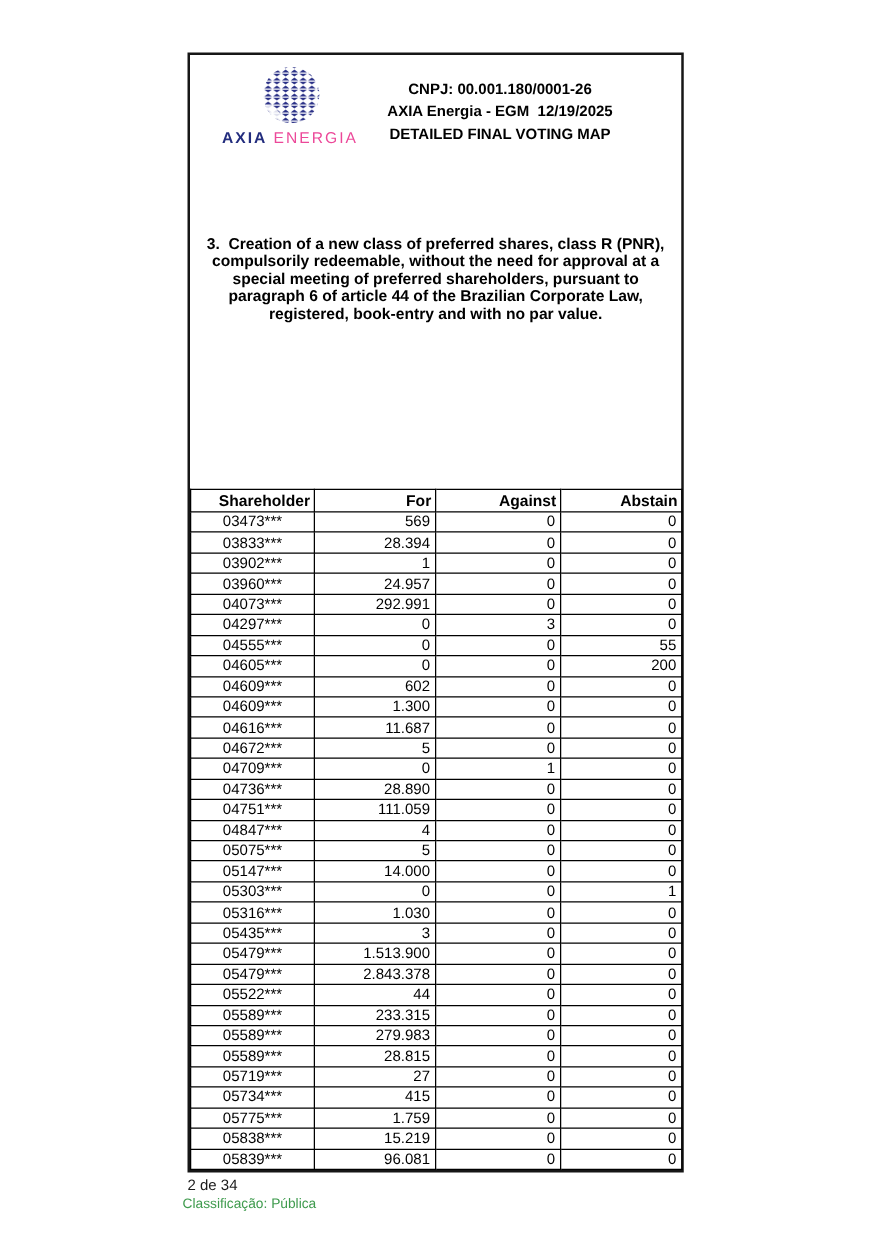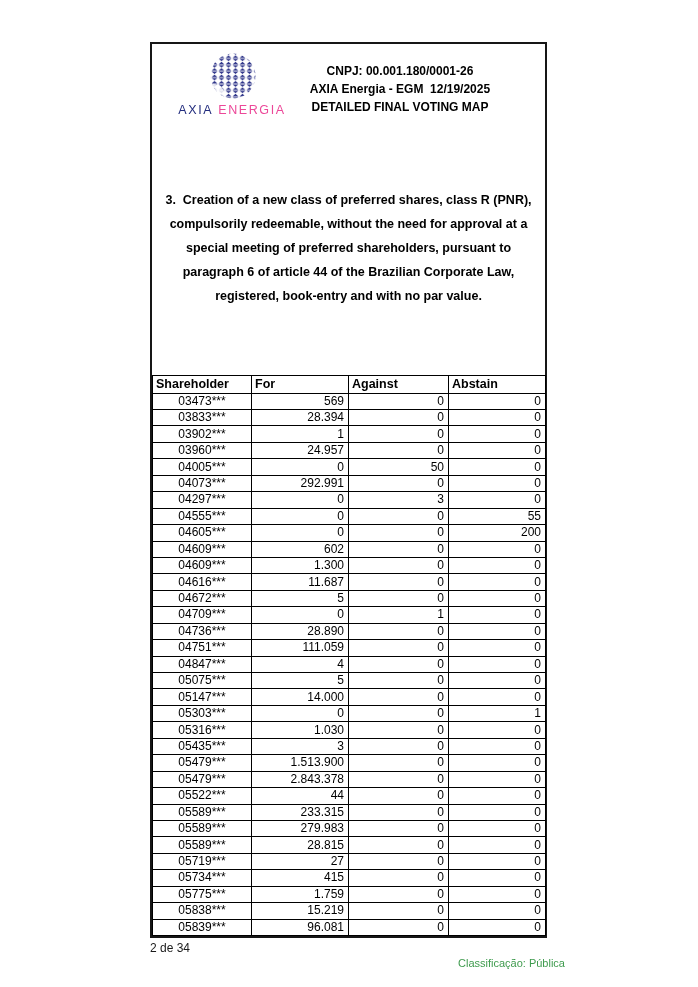--- a/index.html
+++ b/index.html
@@ -16,7 +16,7 @@
   .logo-block{position:absolute;left:10px;top:8px;width:140px;text-align:center;}
   .logo-sphere{display:block;margin:0 auto;}
   .wordmark{font-size:12.5px;letter-spacing:1.6px;white-space:nowrap;margin-top:1px;}
-  .brand-a{font-weight:normal;color:#232d7e;margin-top:32px;}
+  .brand-a{font-weight:bold;color:#232d7e;margin-top:32px;}
   .brand-b{color:#ec4899;font-weight:500;margin-left:5px;}
   
   .titles{

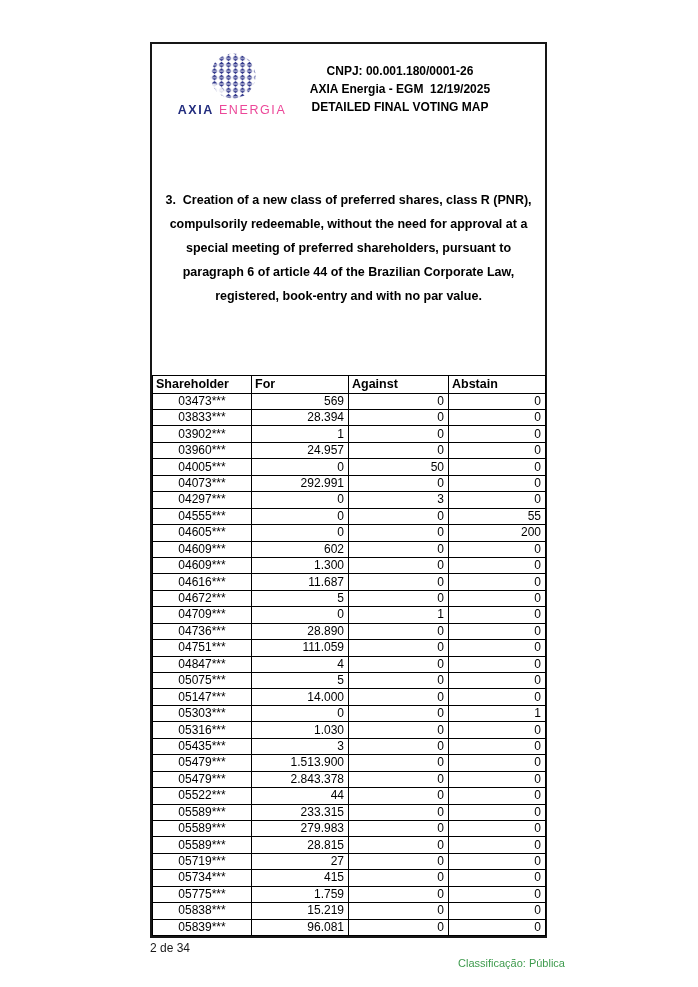--- a/index.html
+++ b/index.html
@@ -26,7 +26,7 @@
   
   .proposal{
     position:absolute;left:7px;right:7px;top:144px;text-align:center;
-    font-weight:bold;font-size:12.5px;line-height:24px;
+    font-weight:bold;font-size:12.5px;line-height:14px;
   }
   
   table.votes{

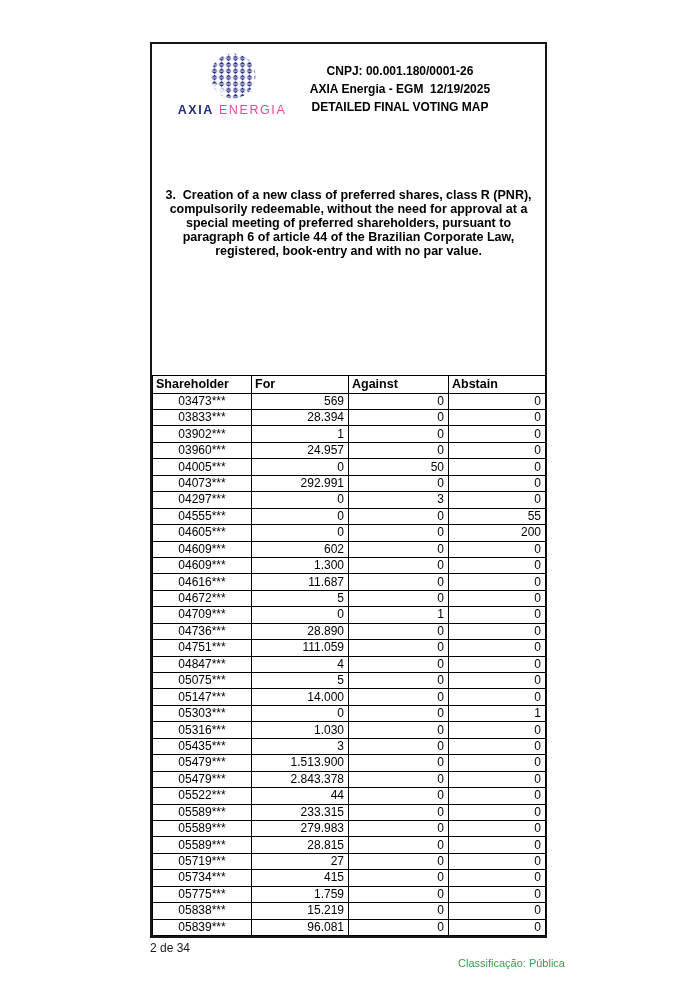--- a/index.html
+++ b/index.html
@@ -35,7 +35,7 @@
   }
   table.votes th{
     border:1.5px solid #000;height:17px;font-size:12.5px;font-weight:bold;
-    text-align:left;padding:0 3px;
+    text-align:right;padding:0 3px;
   }
   table.votes td{
     border:1.5px solid #000;height:15.45px;padding:0 4px;line-height:15px;

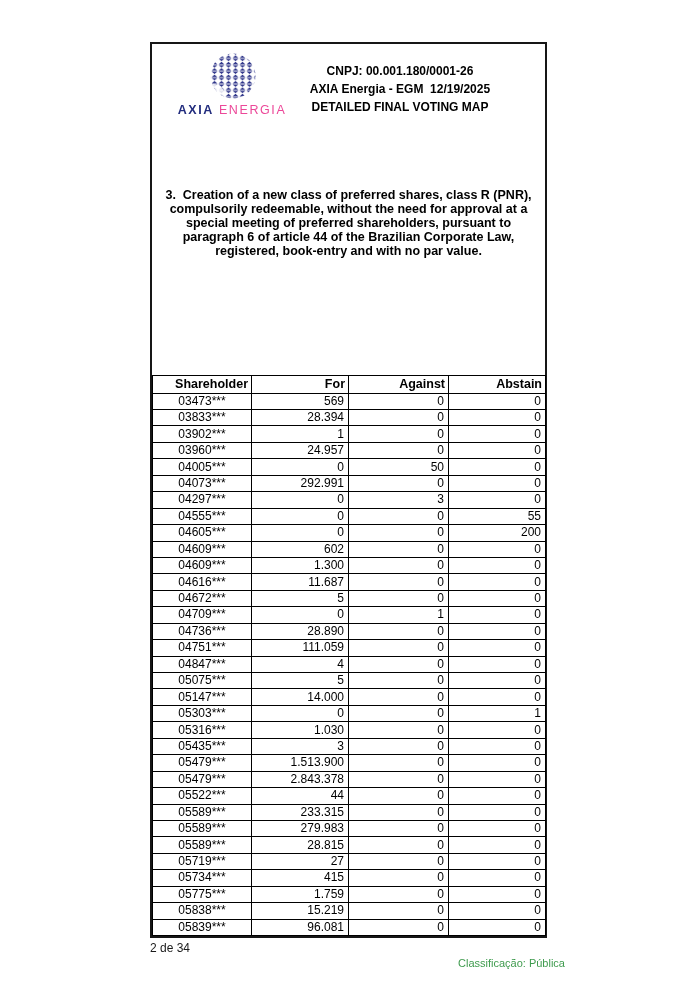--- a/index.html
+++ b/index.html
@@ -128,12 +128,6 @@
           <td class="col-num">0</td>
         </tr>
         <tr>
-          <td class="col-id">04005***</td>
-          <td class="col-num">0</td>
-          <td class="col-num">50</td>
-          <td class="col-num">0</td>
-        </tr>
-        <tr>
           <td class="col-id">04073***</td>
           <td class="col-num">292.991</td>
           <td class="col-num">0</td>

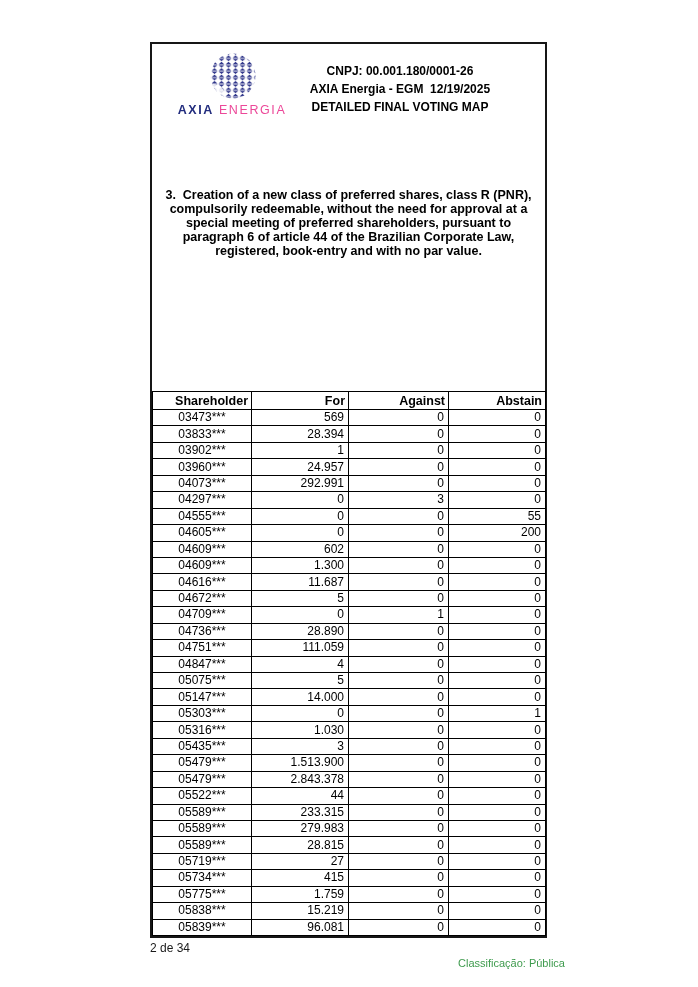--- a/index.html
+++ b/index.html
@@ -49,7 +49,7 @@
     font-size:12px;color:#1a1a1a;
   }
   .classification{
-    position:absolute;left:168px;width:397px;top:957px;text-align:right;
+    position:absolute;left:146px;width:397px;top:957px;text-align:left;
     font-size:11px;
   }
 </style>

